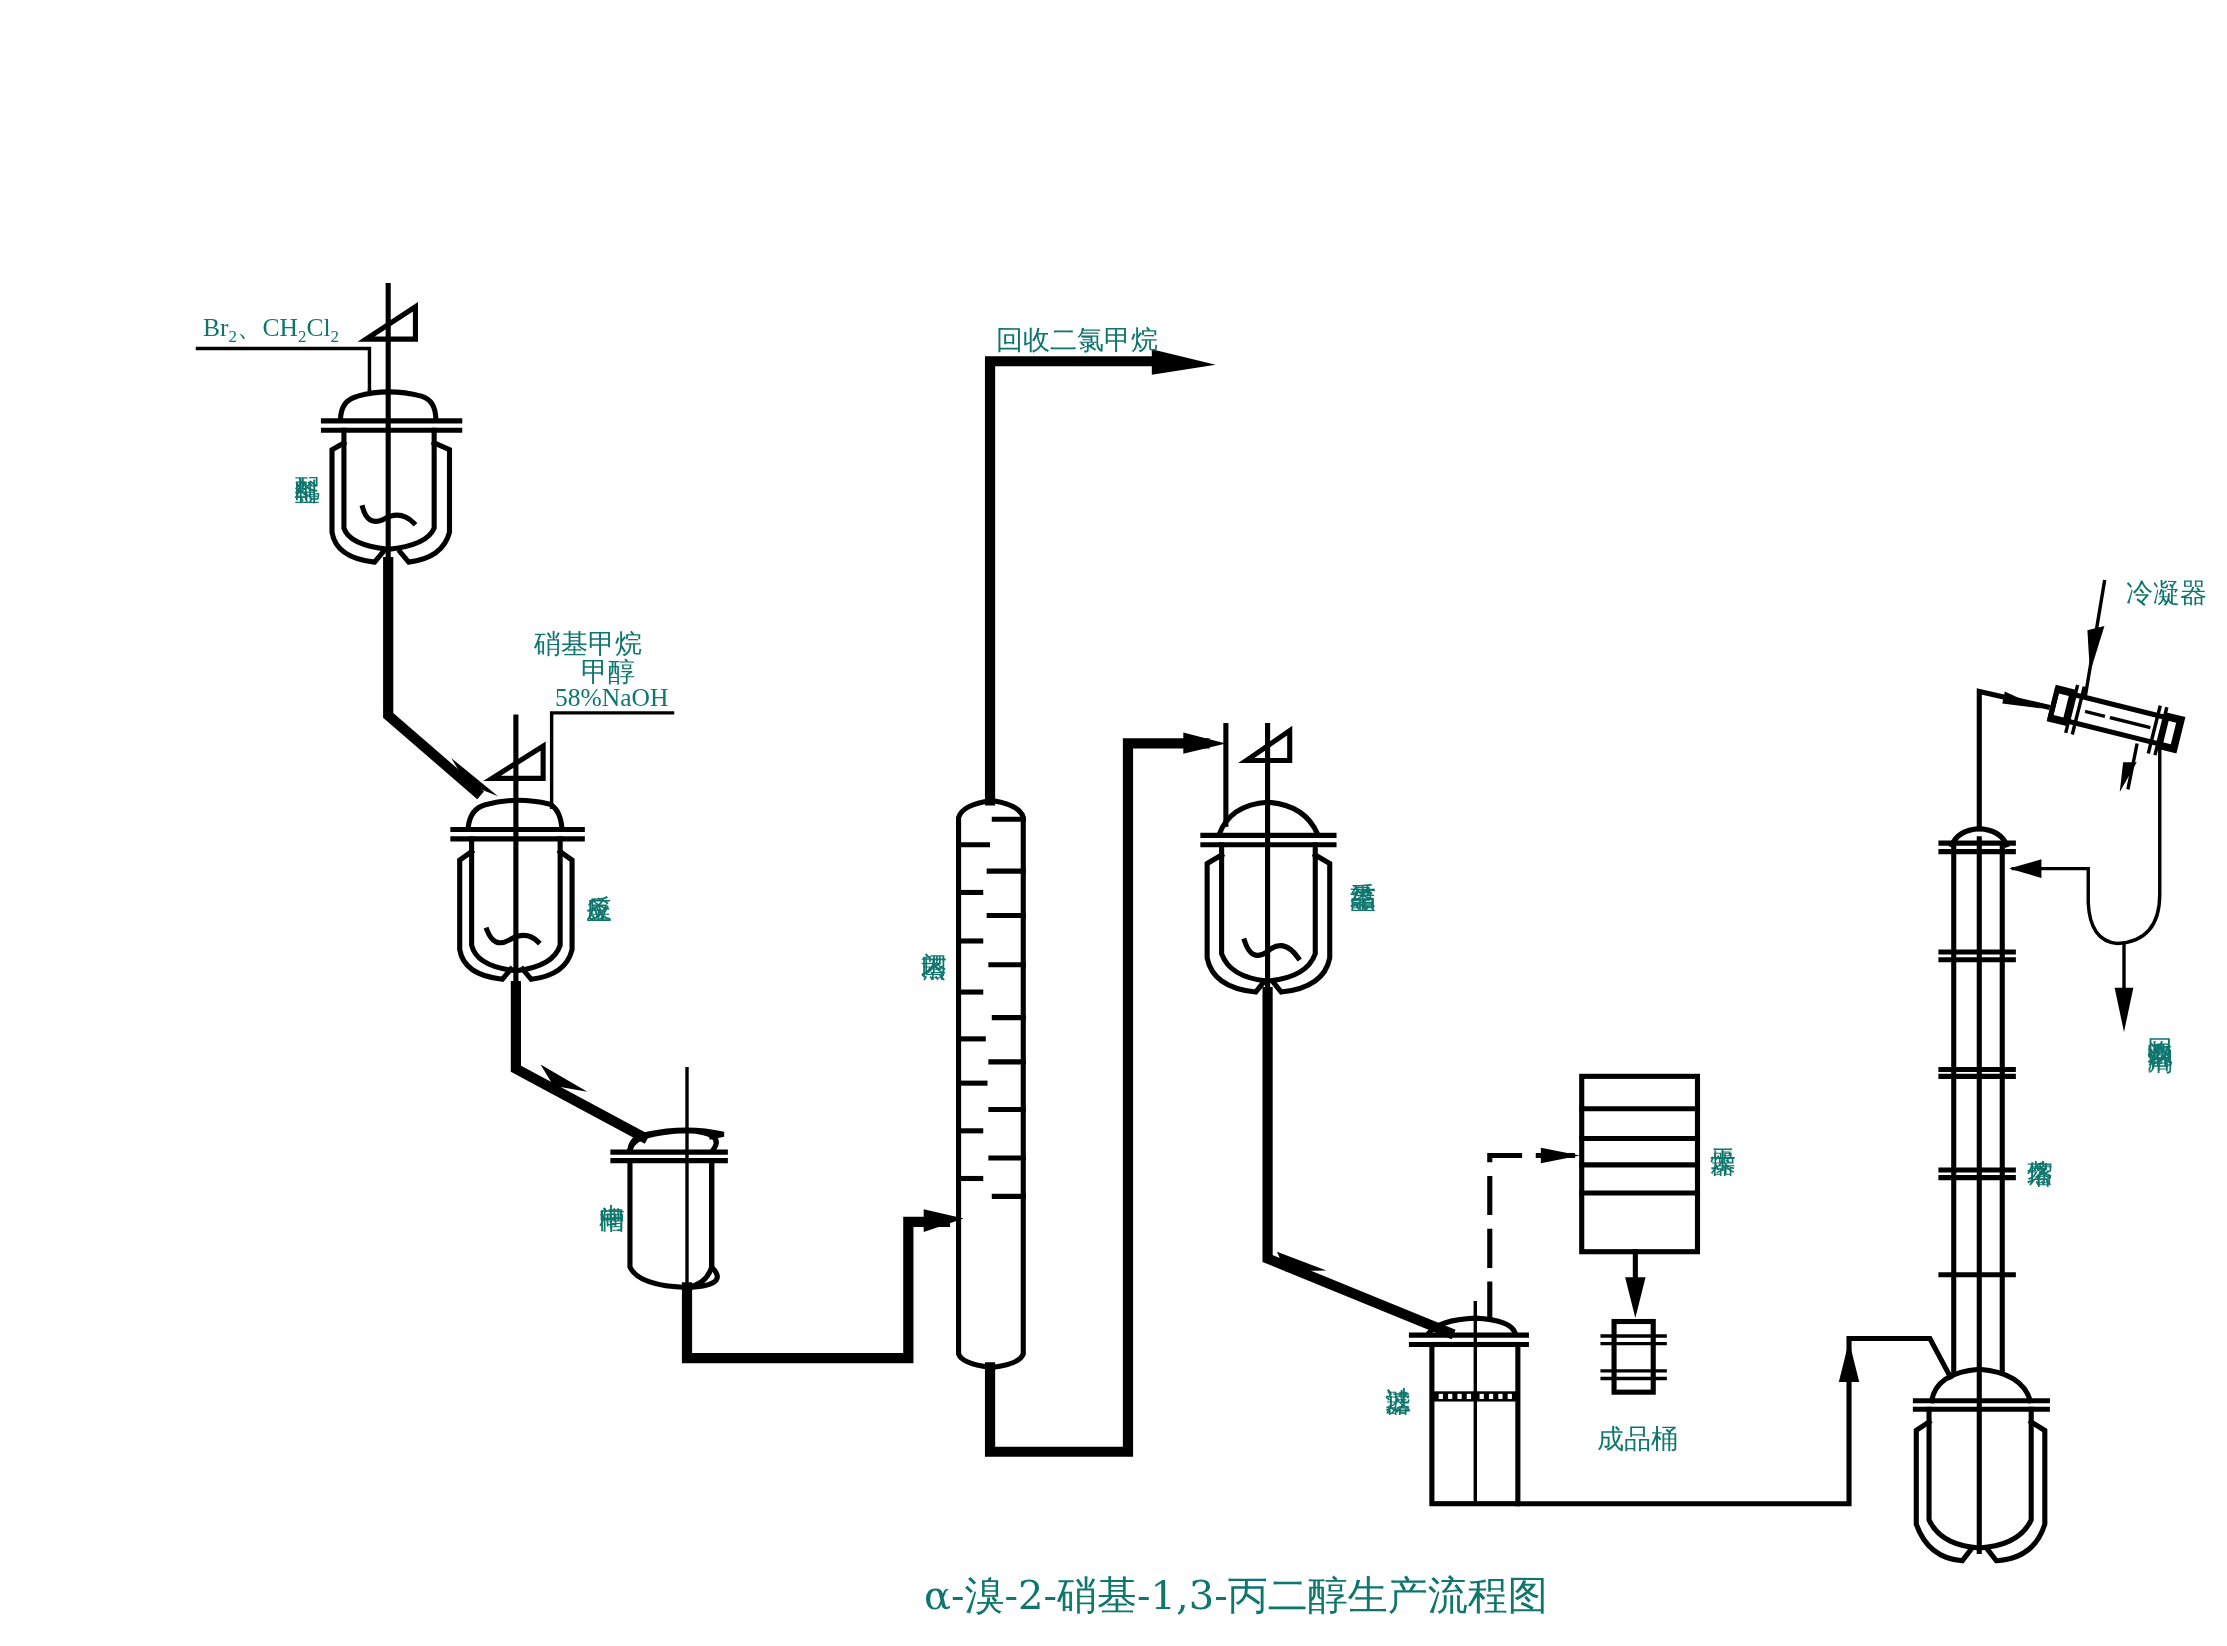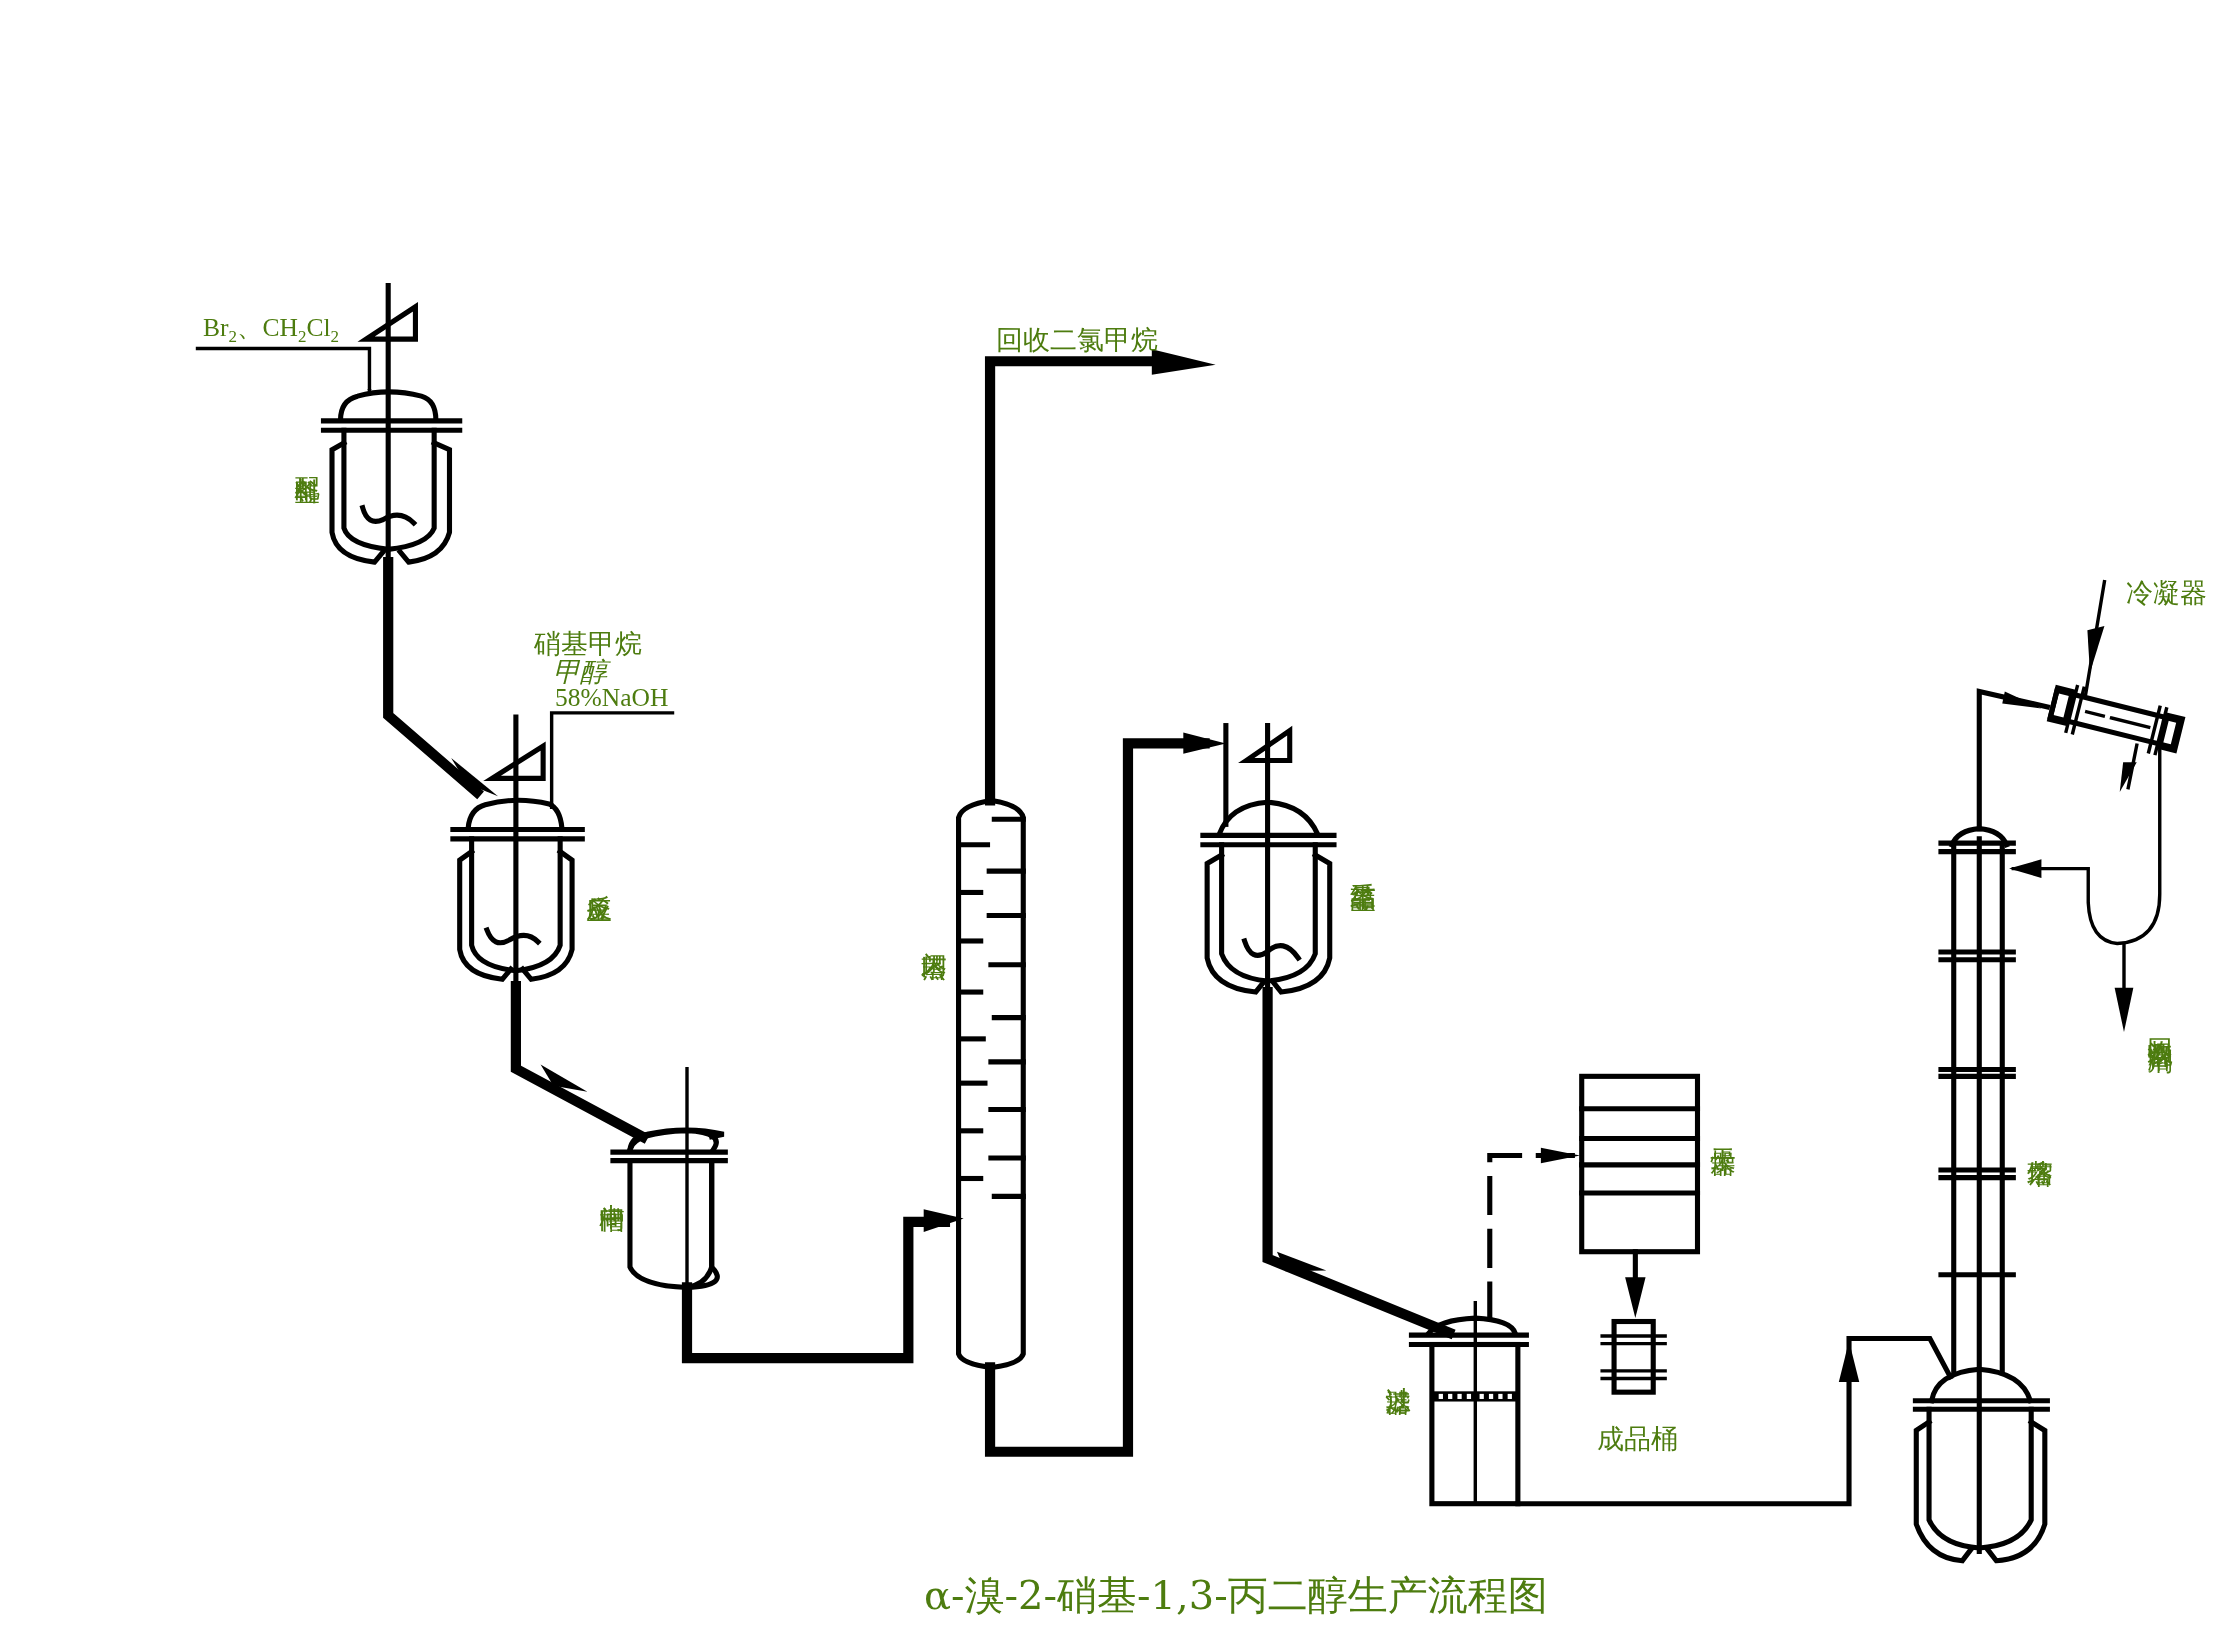--- a/index.html
+++ b/index.html
@@ -9,7 +9,7 @@
   .thin { stroke-width:4; }
   .med { stroke-width:6; }
   .thick { stroke-width:12; }
-  .lbl { position:absolute; color:#4d7c0f; font-family:"DejaVu Serif", serif; font-size:25.5px; line-height:1; }
+  .lbl { position:absolute; color:#0f766e; font-family:"DejaVu Serif", serif; font-size:25.5px; line-height:1; }
   .vert { writing-mode:vertical-rl; text-orientation:upright; letter-spacing:1.7px; font-family:"DejaVu Sans", sans-serif; font-size:25.5px; }
   .hz { font-family:"DejaVu Sans", sans-serif; font-size:27px; white-space:nowrap; }
   .chem { font-family:"Liberation Serif", serif; font-size:25.5px; white-space:nowrap; }

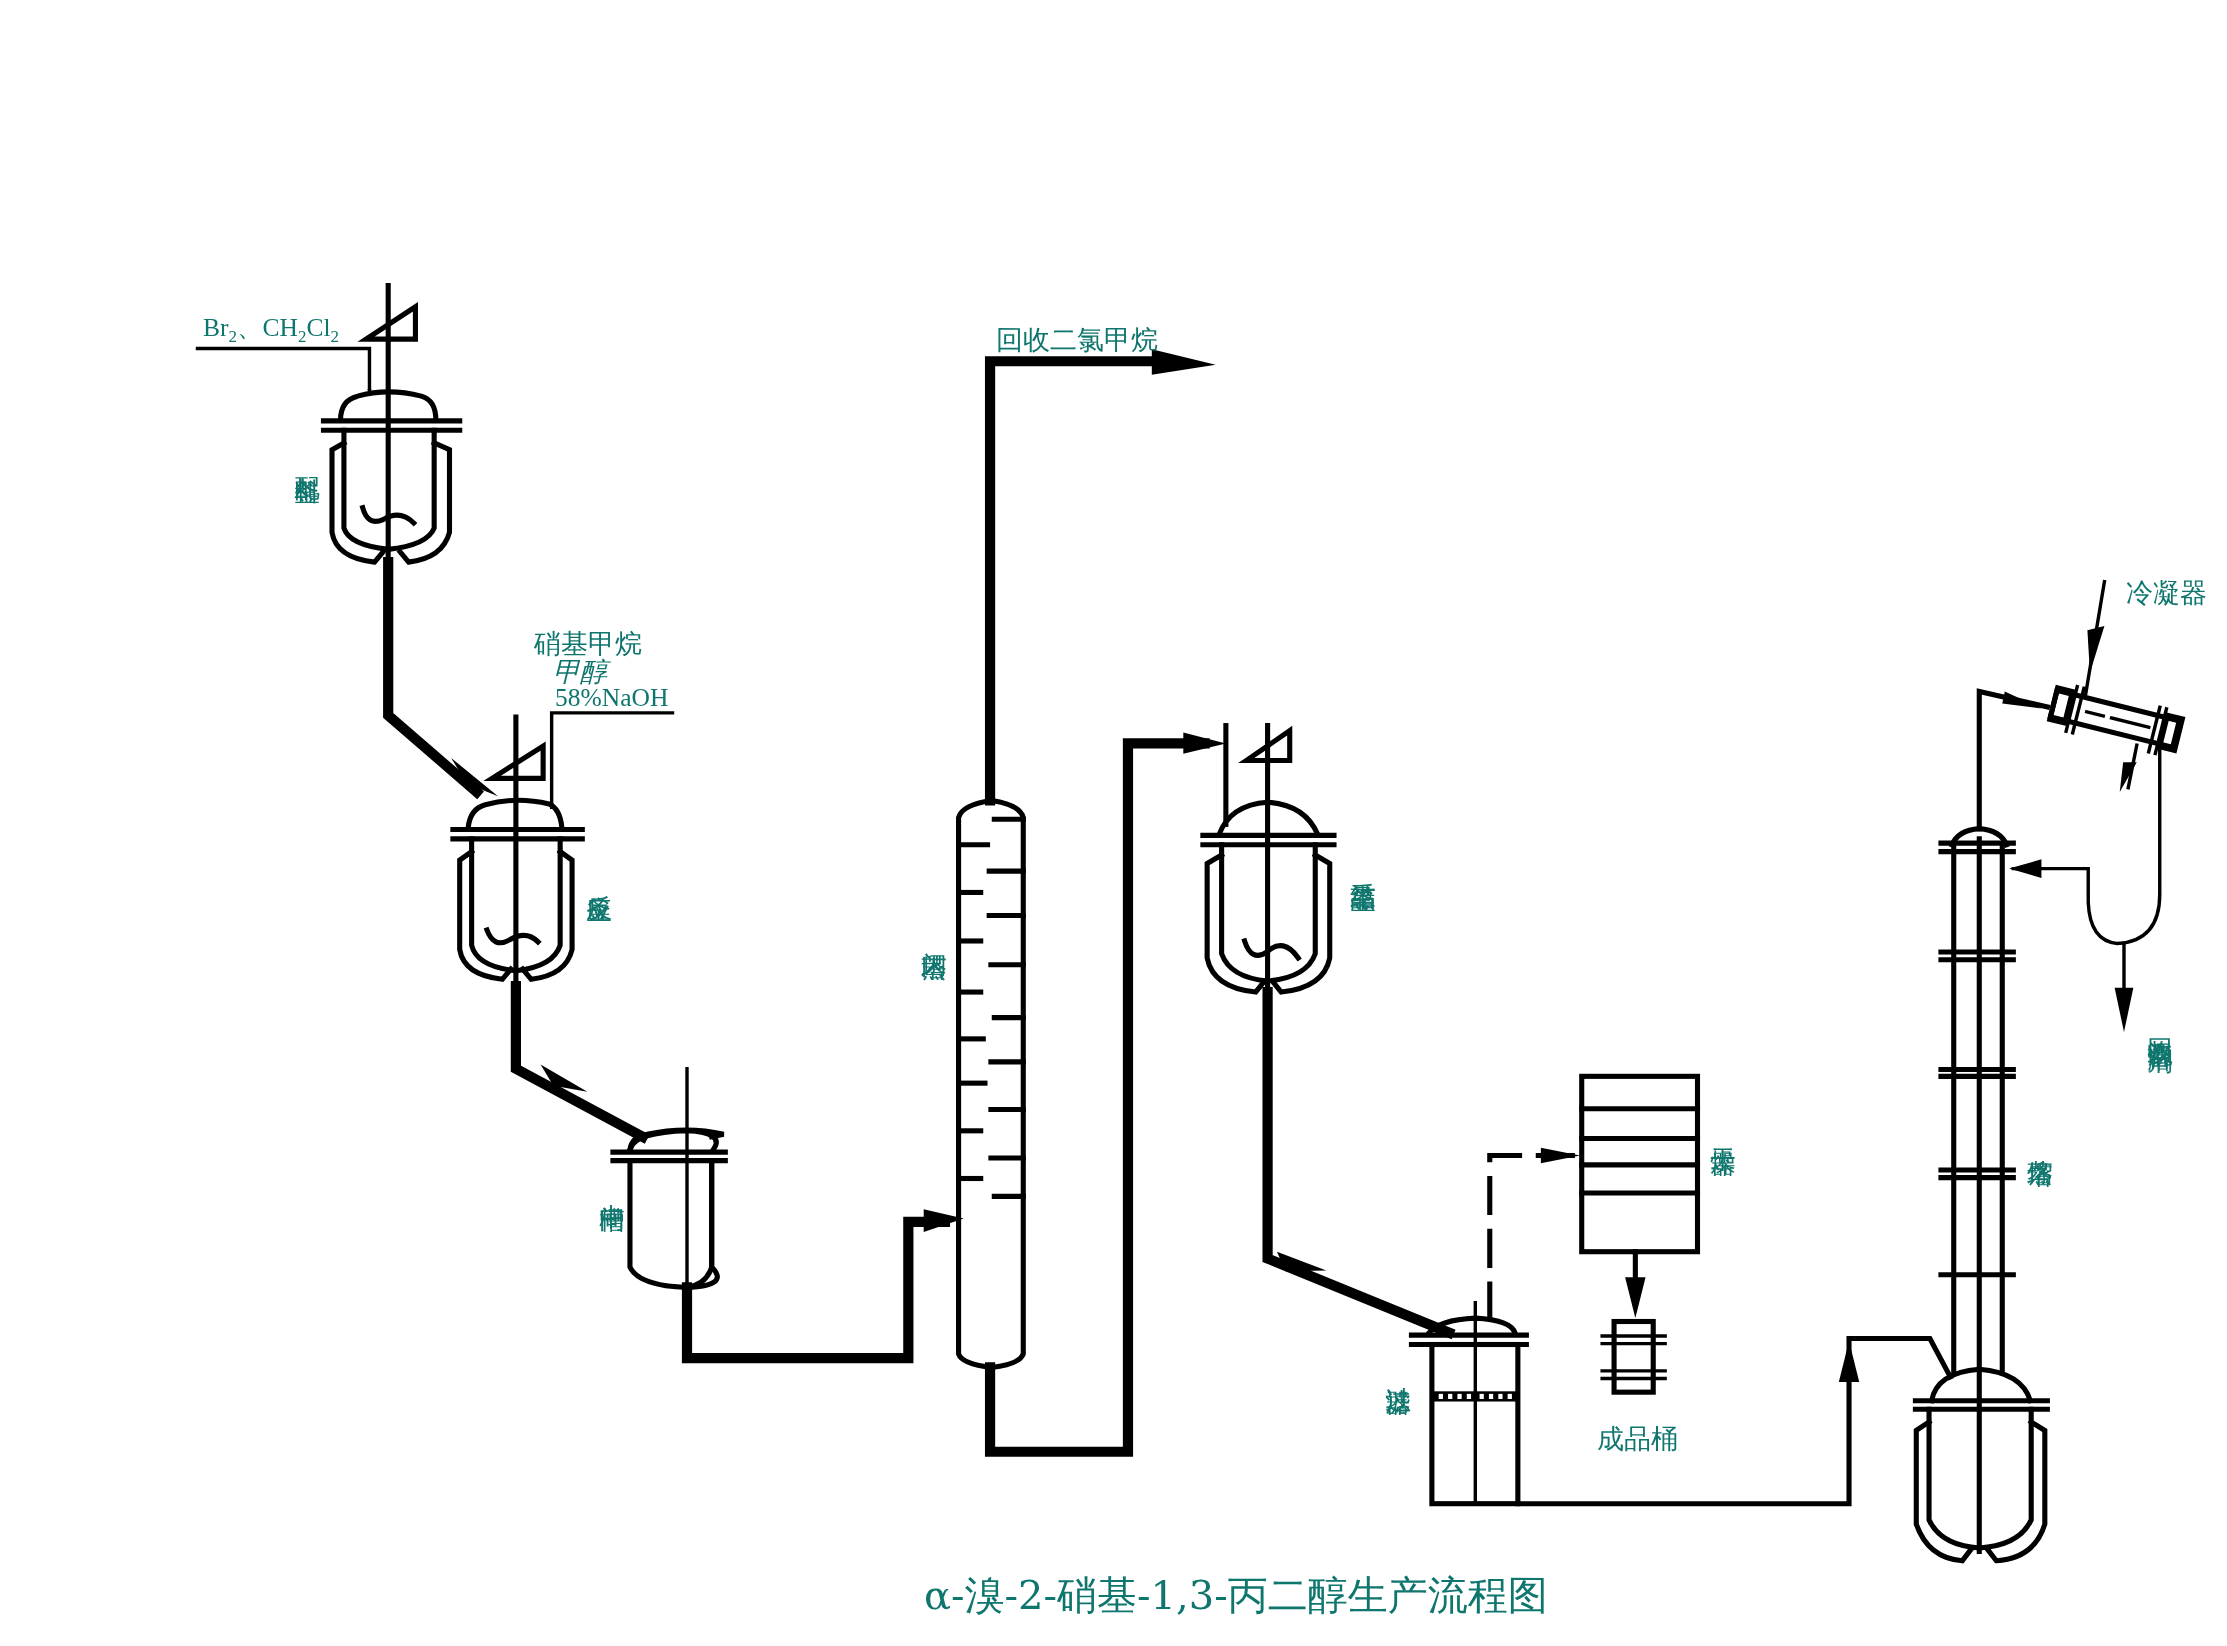--- a/index.html
+++ b/index.html
@@ -225,7 +225,7 @@
 <div class="lbl vert" style="left:294px; top:456px;">配料釜</div>
 
 <div class="lbl hz" style="left:534px; top:630px;">硝基甲烷</div>
-<div class="lbl hz" style="left:553px; top:658px;font-style:italic;">甲醇</div>
+<div class="lbl hz" style="left:581px; top:658px;">甲醇</div>
 <div class="lbl chem" style="left:555px; top:685px;">58%NaOH</div>
 
 <div class="lbl vert" style="left:586px; top:874px;">反应釜</div>

